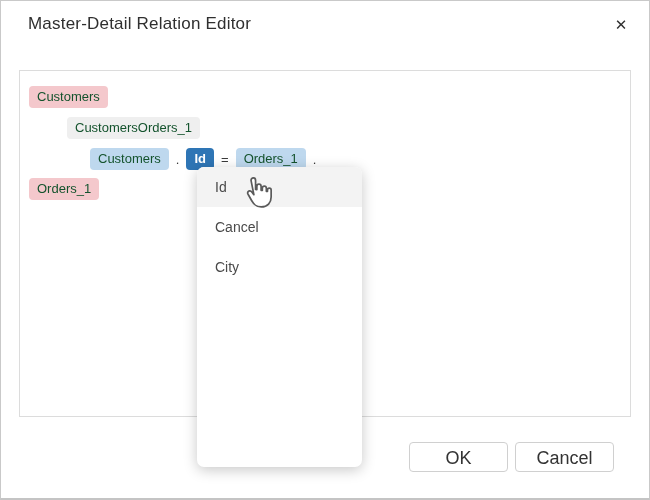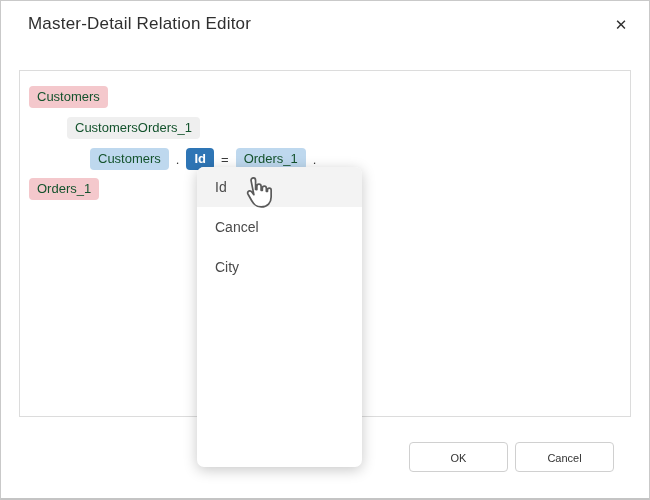--- a/index.html
+++ b/index.html
@@ -74,7 +74,7 @@
     width:99px;height:30px;box-sizing:border-box;
     background:#ffffff;border:1px solid #d0d0d0;border-radius:4px;
     font-family:"Liberation Sans", sans-serif;
-    font-size:11px;color:#333333;
+    font-size:18px;color:#333333;
     text-align:center;line-height:28px;cursor:pointer;
   }
   .btn-ok{left:408px;}

